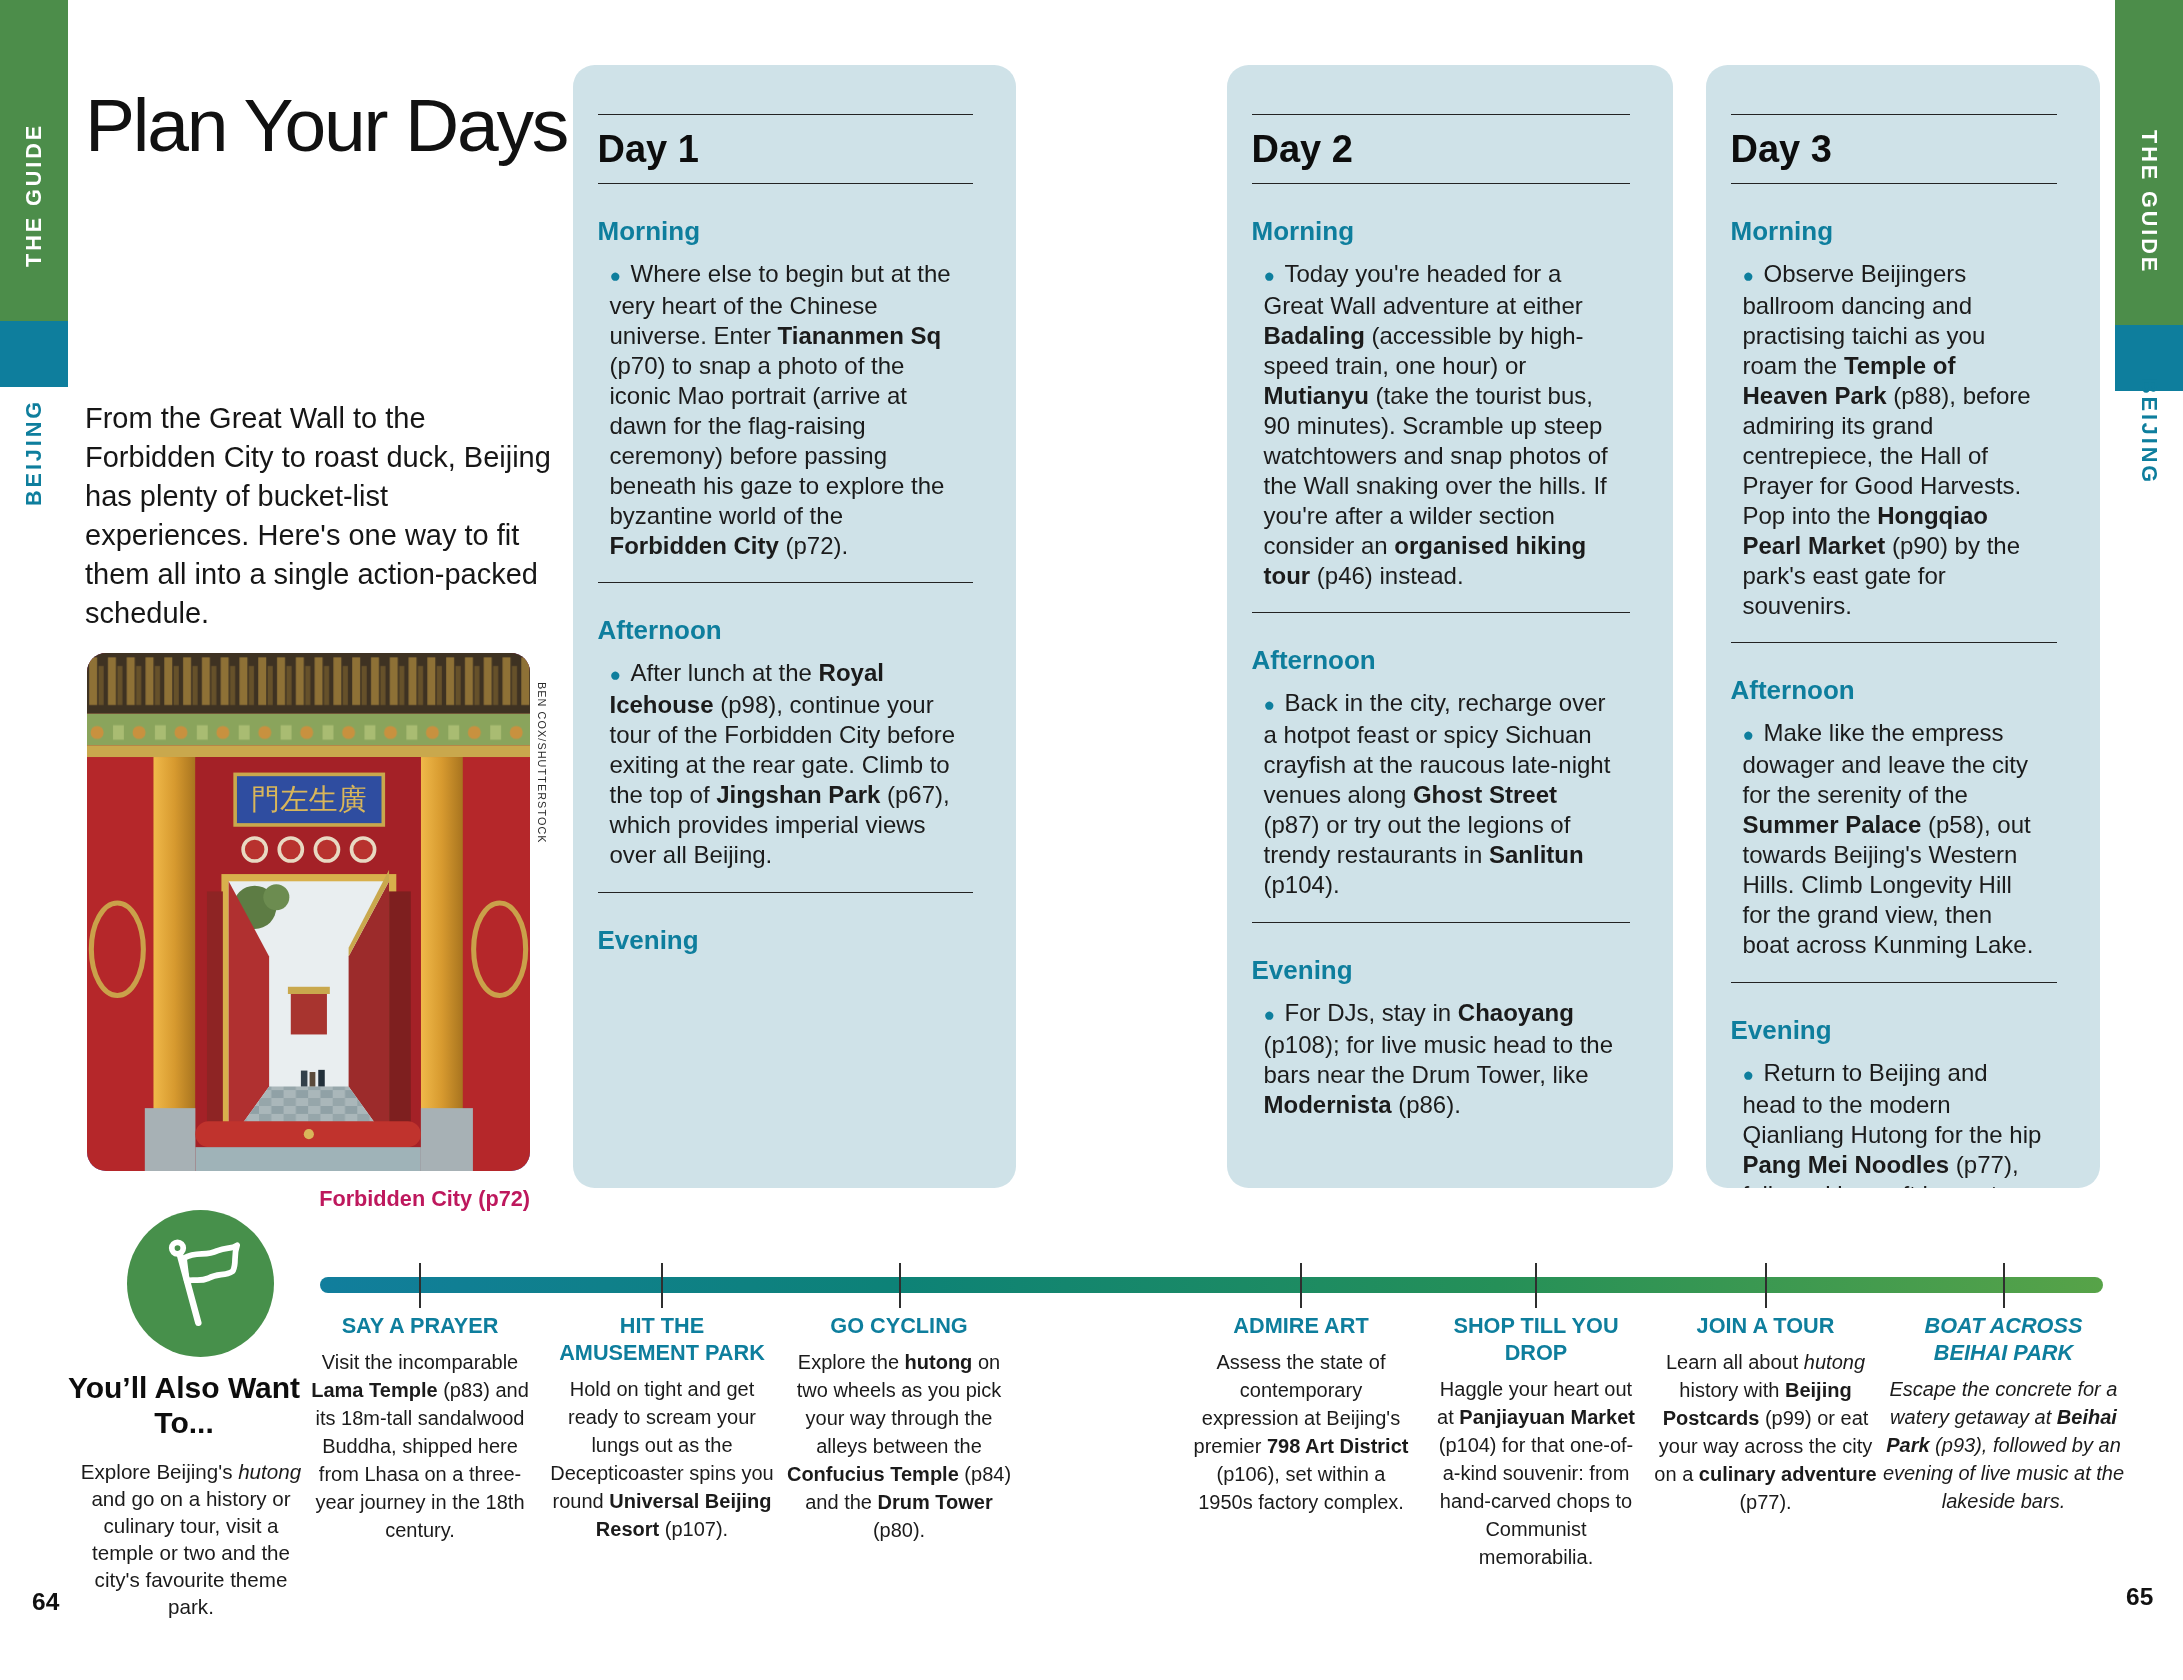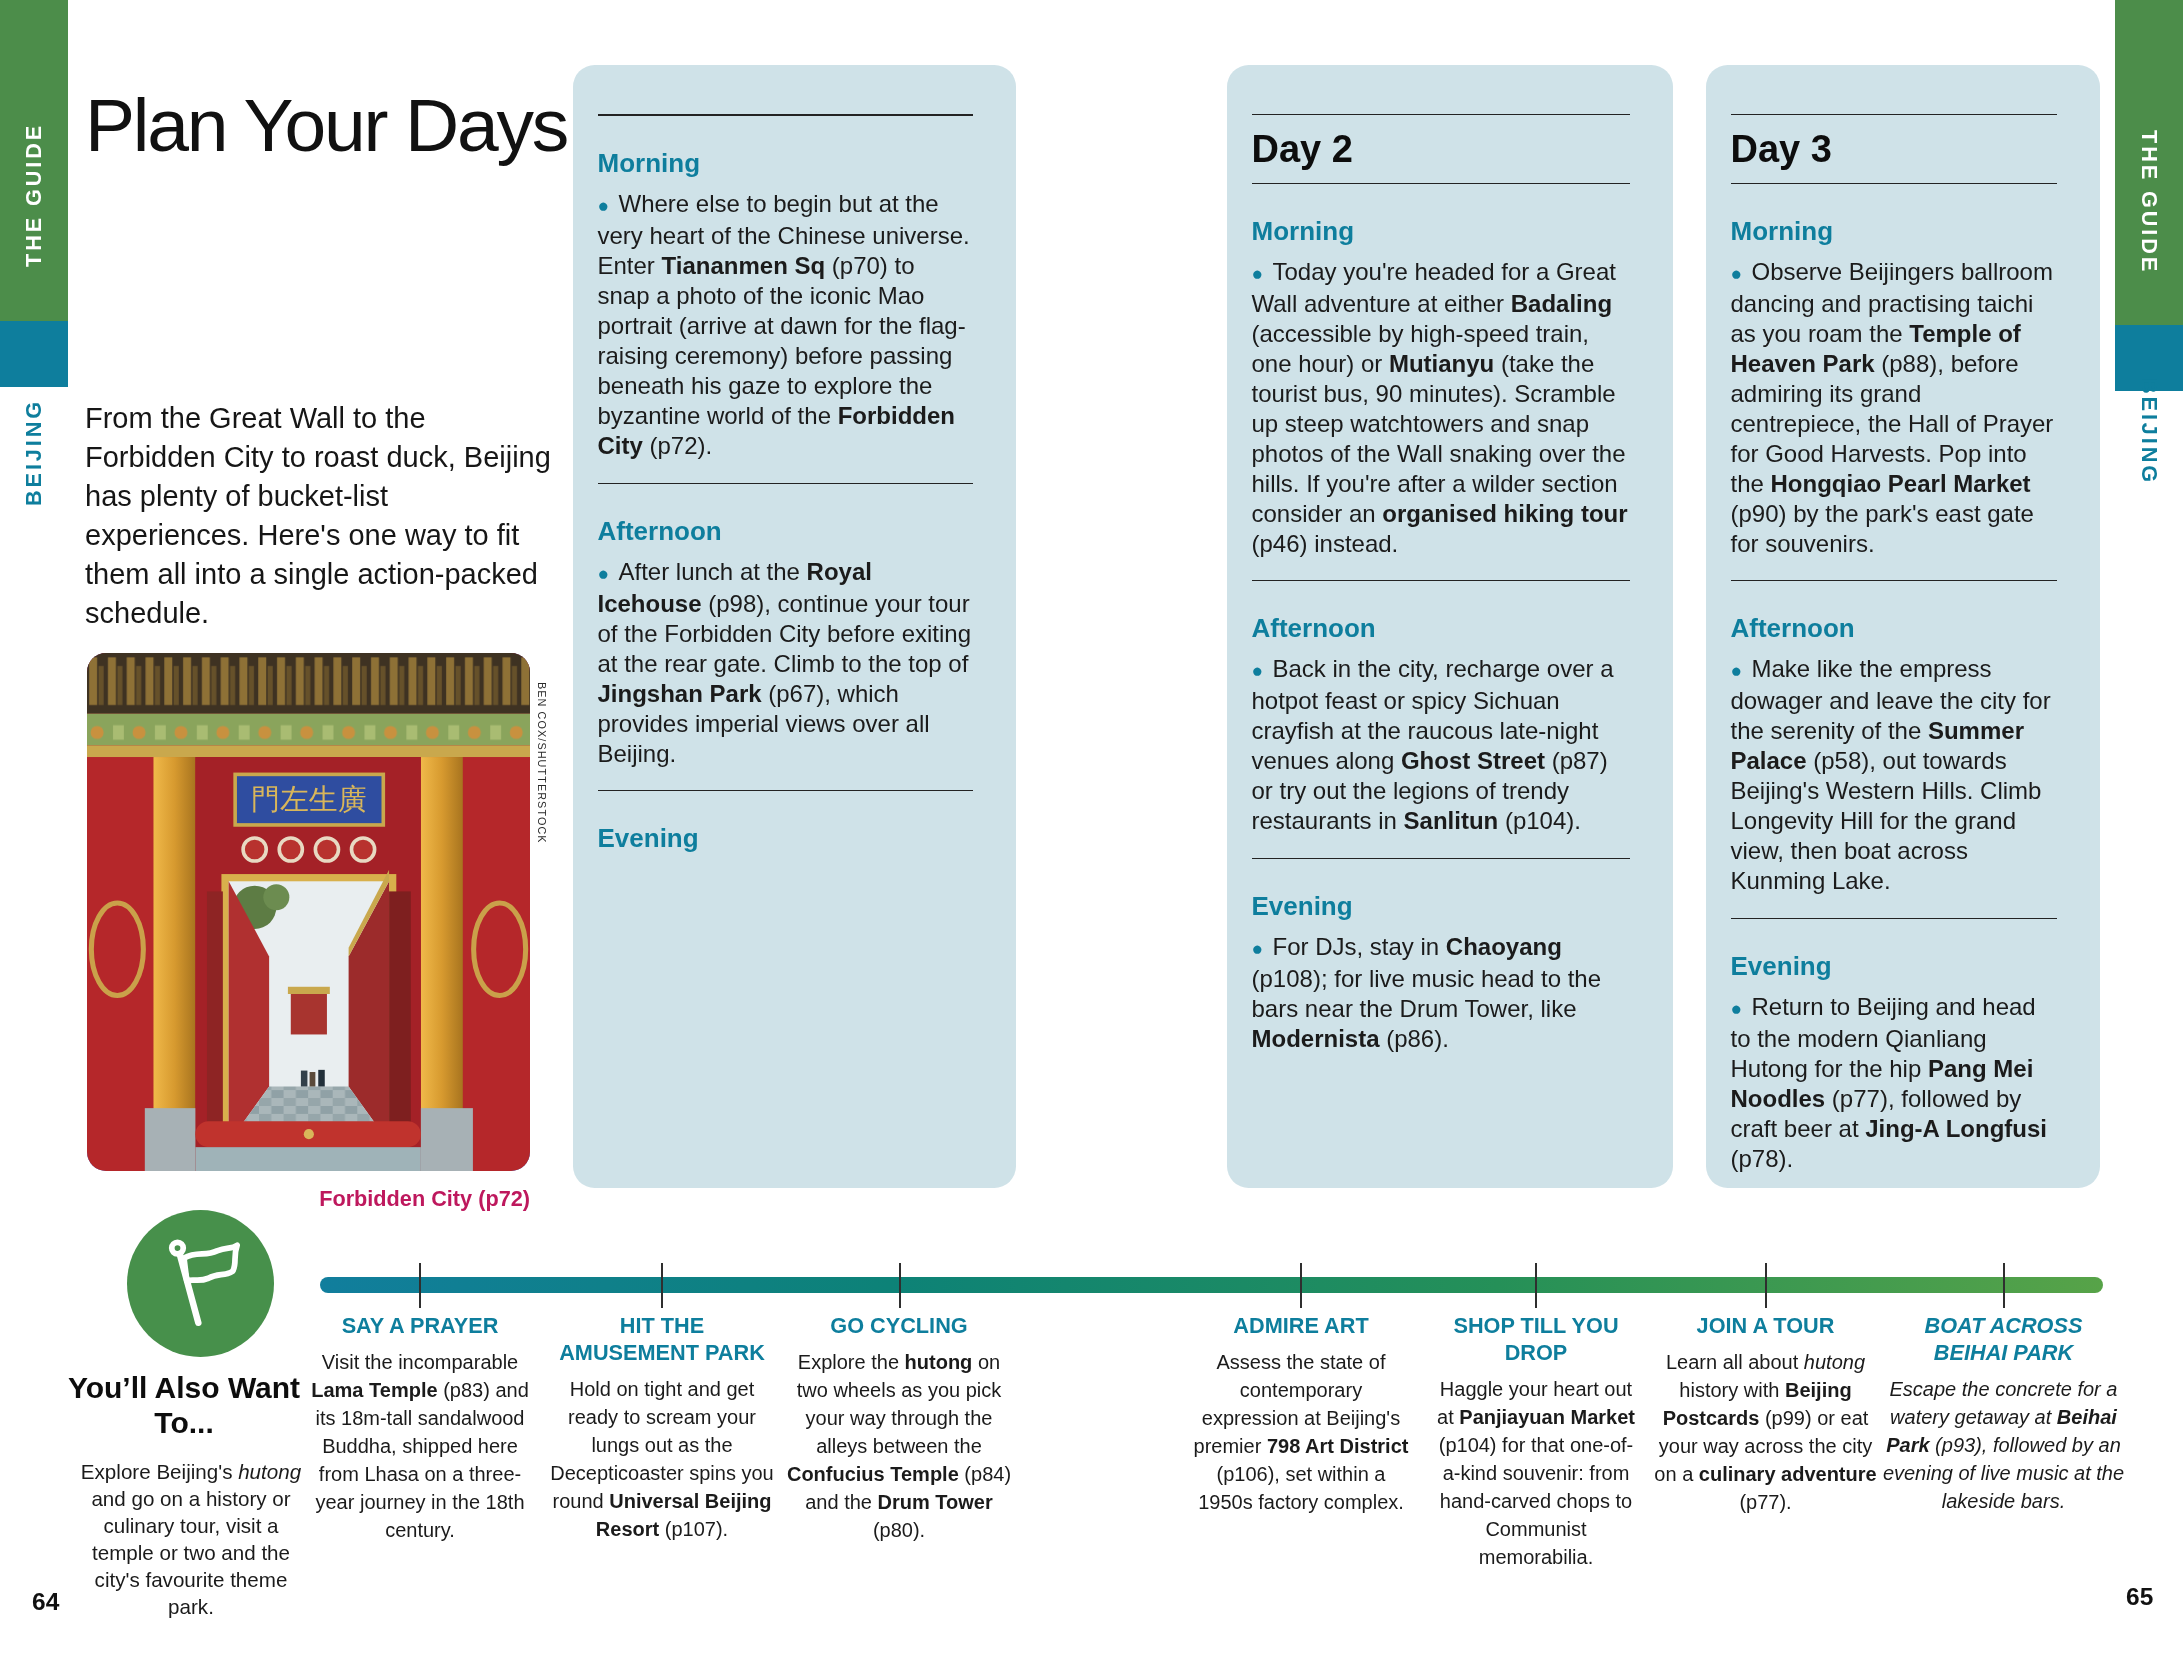--- a/index.html
+++ b/index.html
@@ -165,6 +165,7 @@
 
   <section class="day-slot" id="day1">
   <div class="rule rule-top"></div>
+  <h2 class="day-title">Day 1</h2>
   <div class="rule"></div>
   <div class="sections">
   <div class="sec">

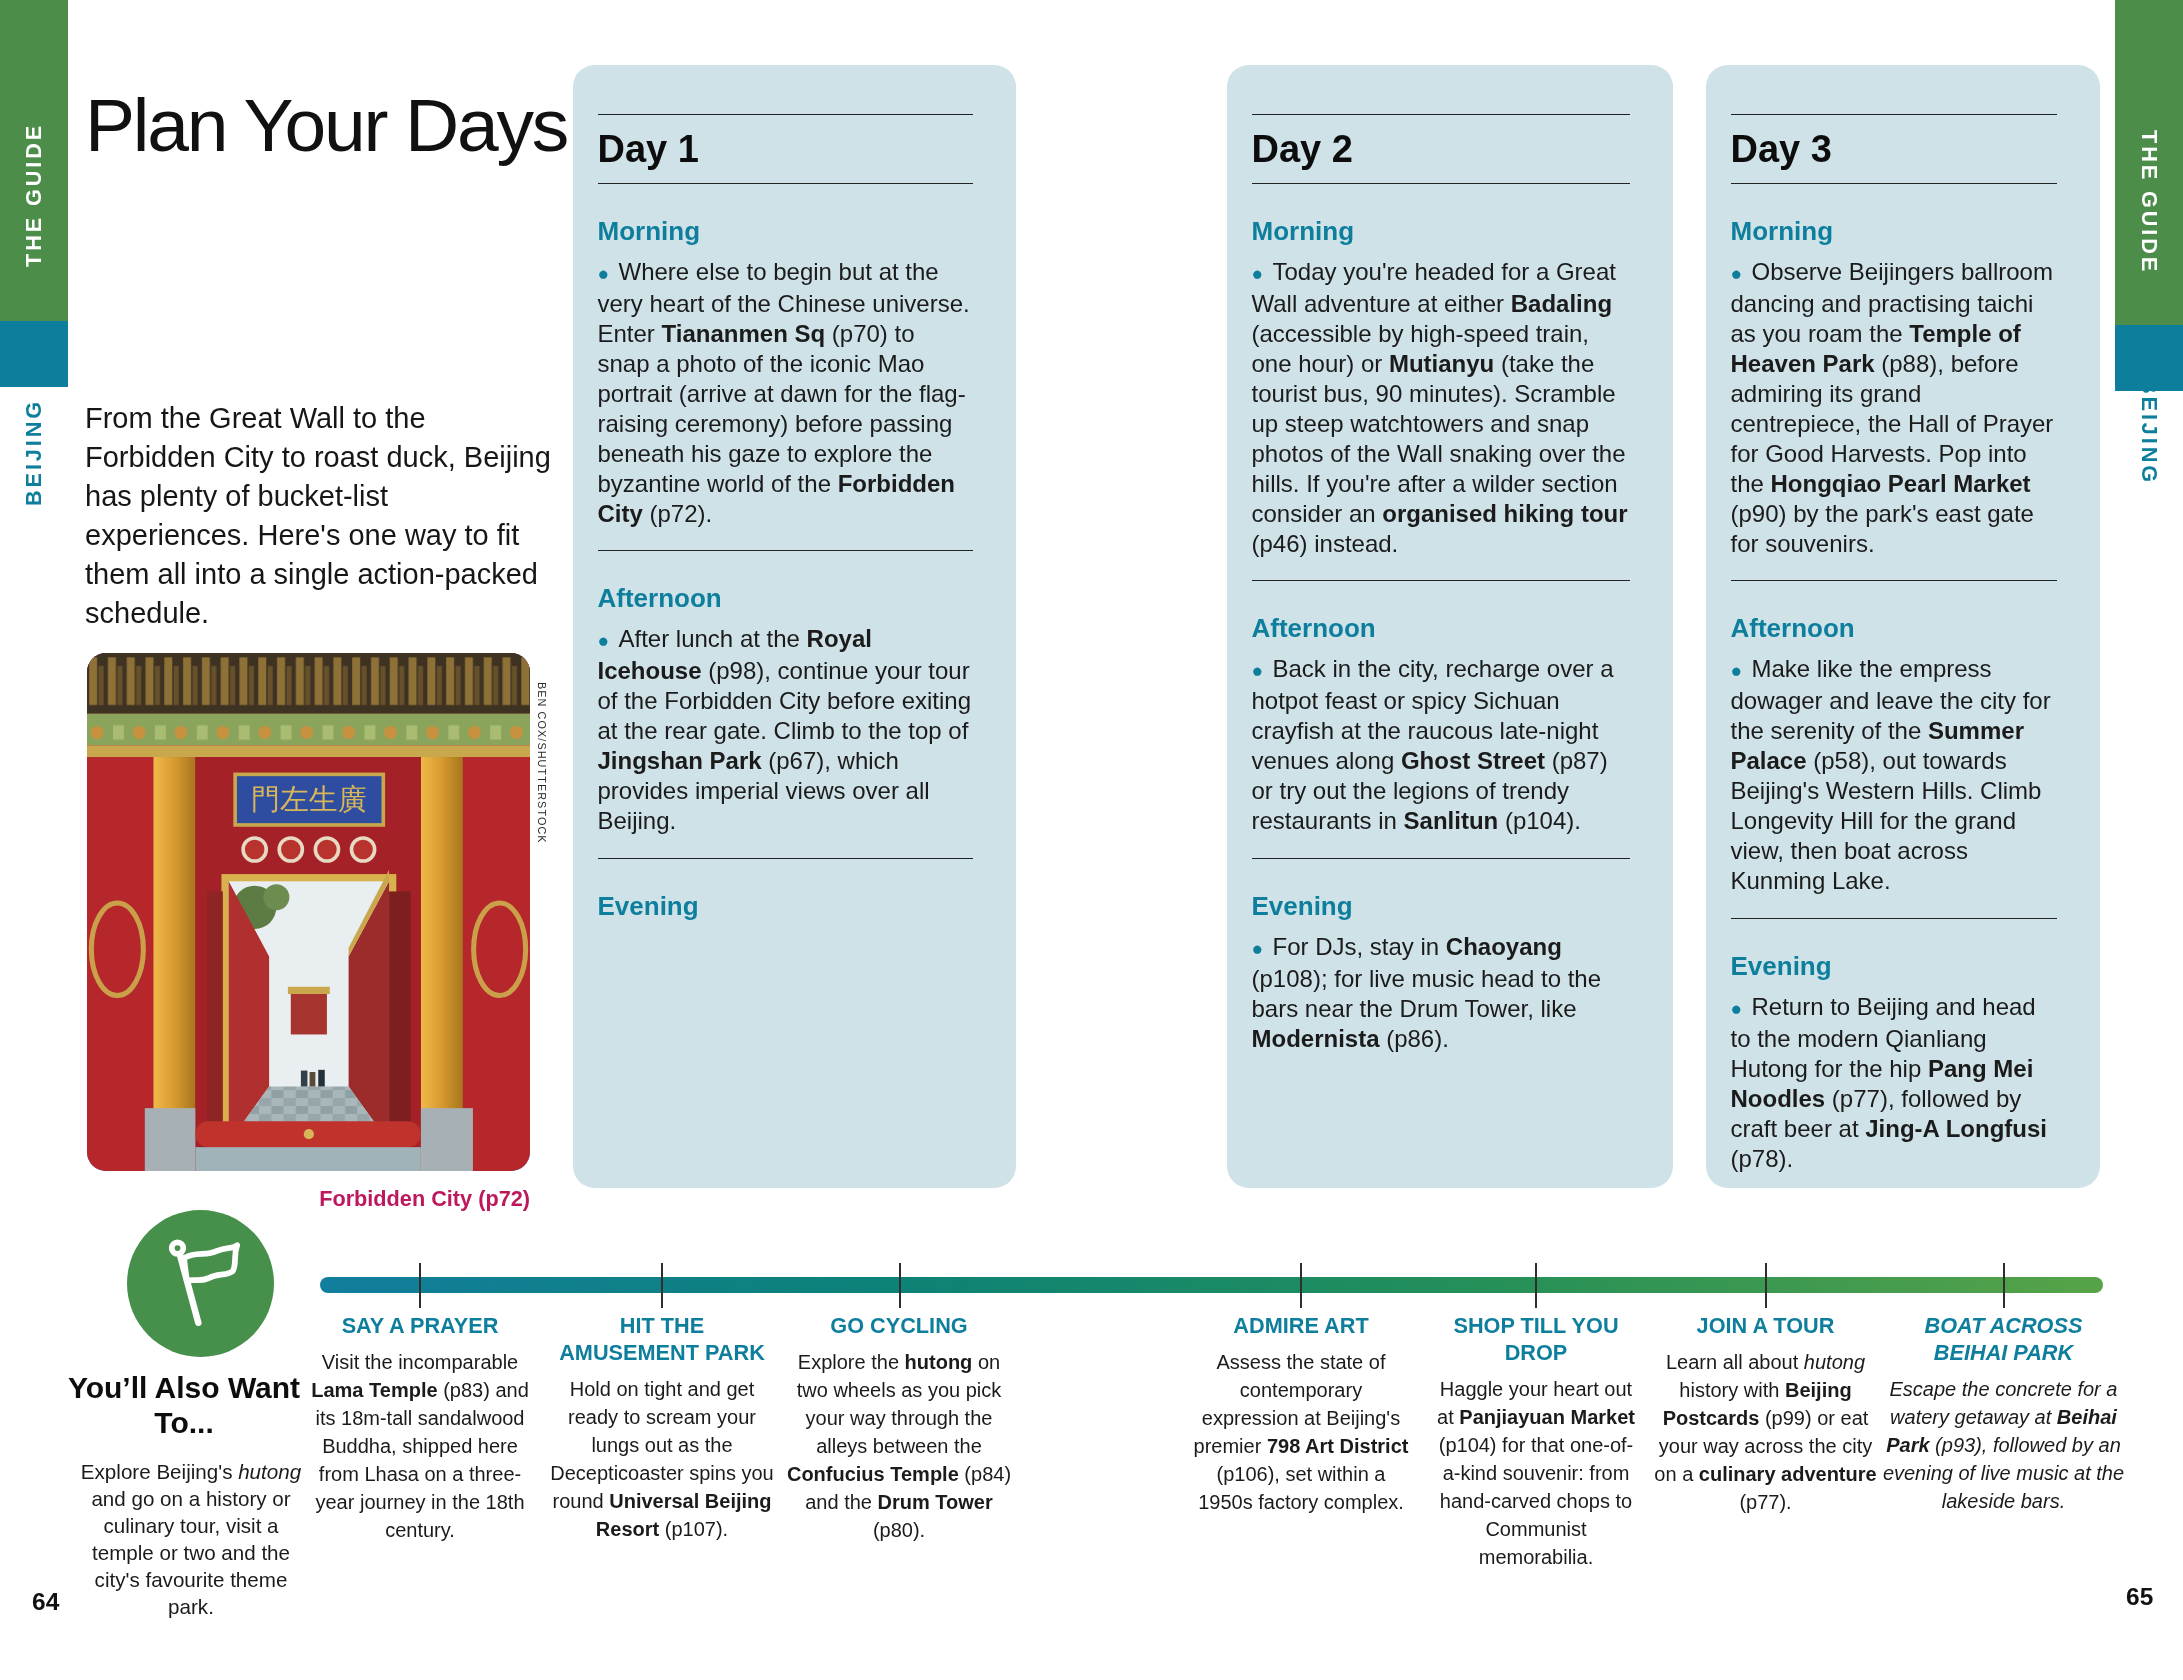--- a/index.html
+++ b/index.html
@@ -47,7 +47,7 @@
   .sec-rule{margin-top:21.7px;}
   .sec:first-child .sec-rule{display:none;}
   .sec-label{font-size:26px;font-weight:bold;color:var(--accent-teal);margin:32px 0 10px;}
-  .sec-body{font-size:24px;line-height:30px;margin:0;color:#1b1b1b;}
+  .sec-body{font-size:24px;line-height:30px;margin:12px;color:#1b1b1b;}
   .sec-body .dot{color:var(--accent-teal);font-size:0.8em;margin-right:9.4px;}
   b{font-weight:700;}
   

